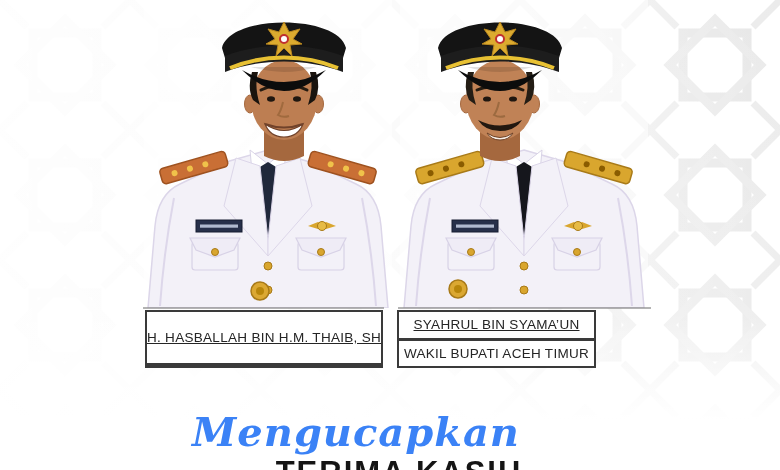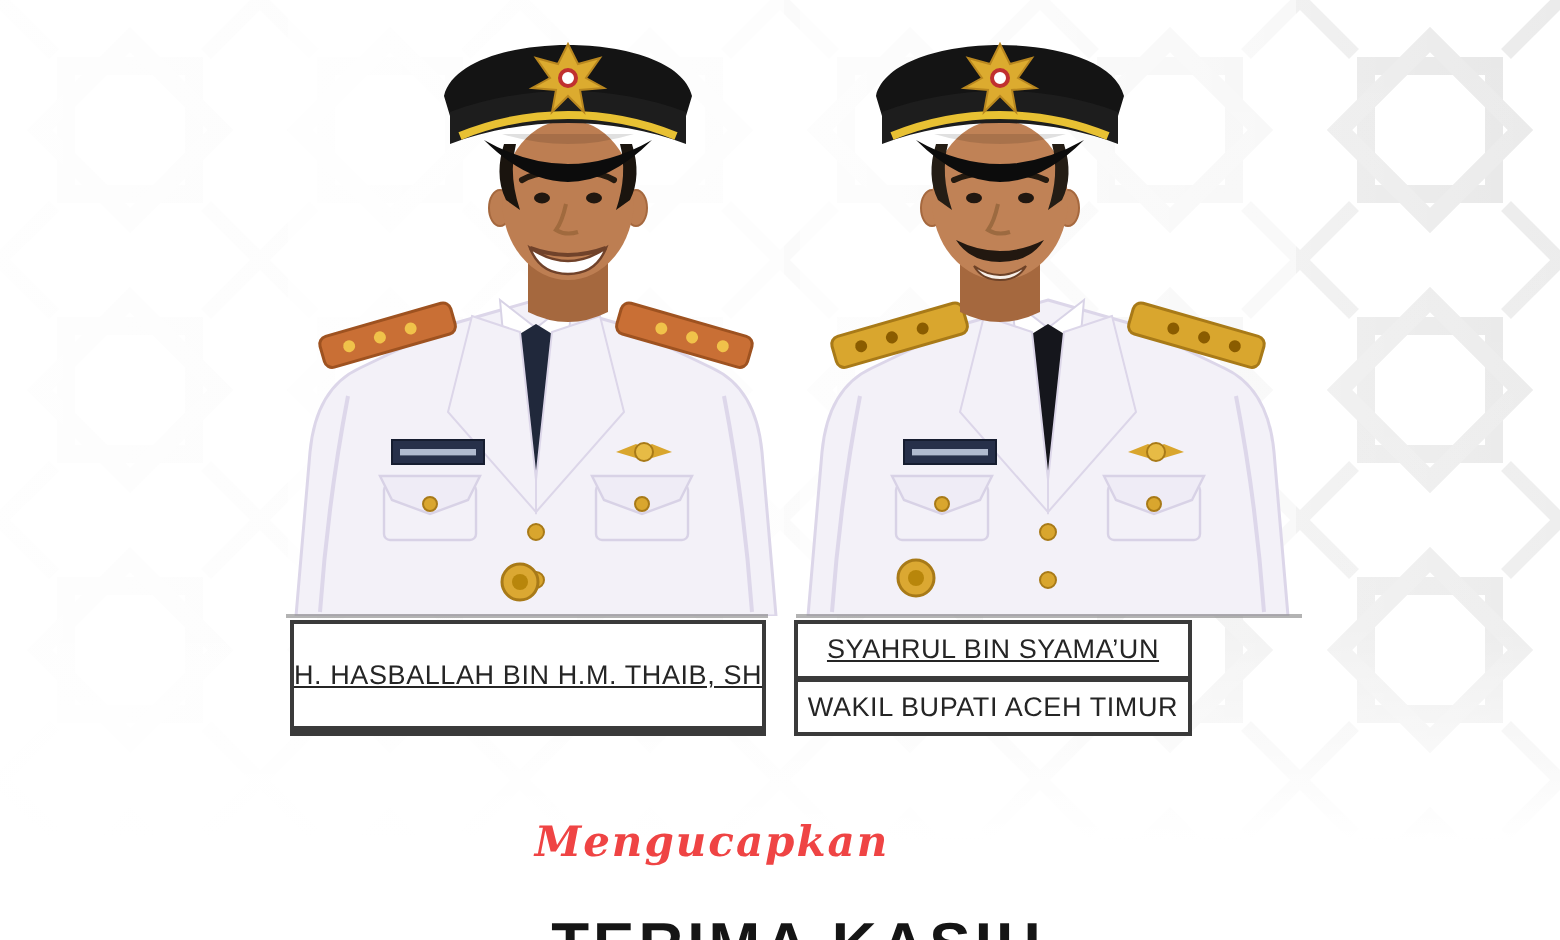--- a/index.html
+++ b/index.html
@@ -31,7 +31,7 @@
   .greeting-script{
     position:absolute;left:0;top:408px;width:694px;padding-left:18px;box-sizing:border-box;
     text-align:center;font-family:"DejaVu Serif", serif;font-style:italic;font-weight:600;
-    font-size:21px;color:#ef4444;letter-spacing:1px;
+    font-size:40px;color:#3b82f6;letter-spacing:1px;
   }
   .greeting-main{
     position:absolute;left:0;top:457px;width:780px;padding-left:18px;box-sizing:border-box;

